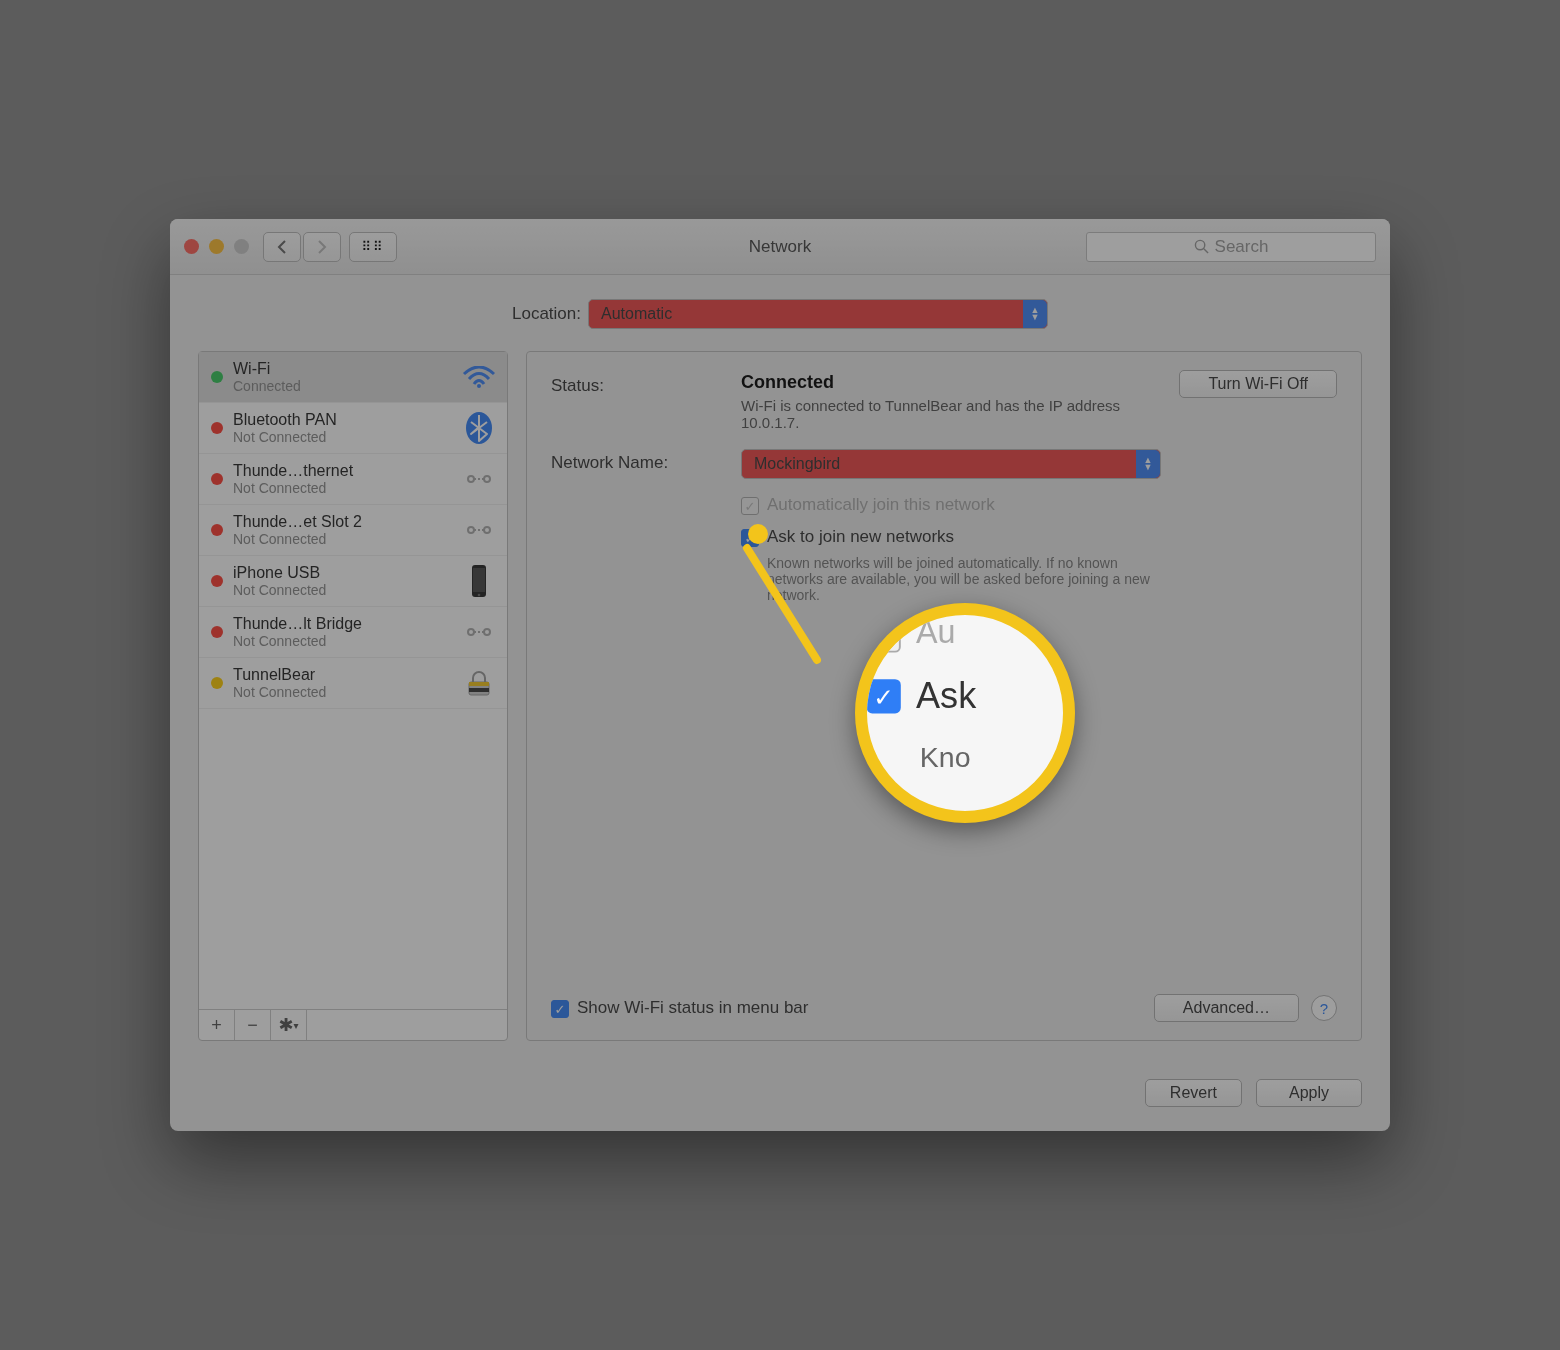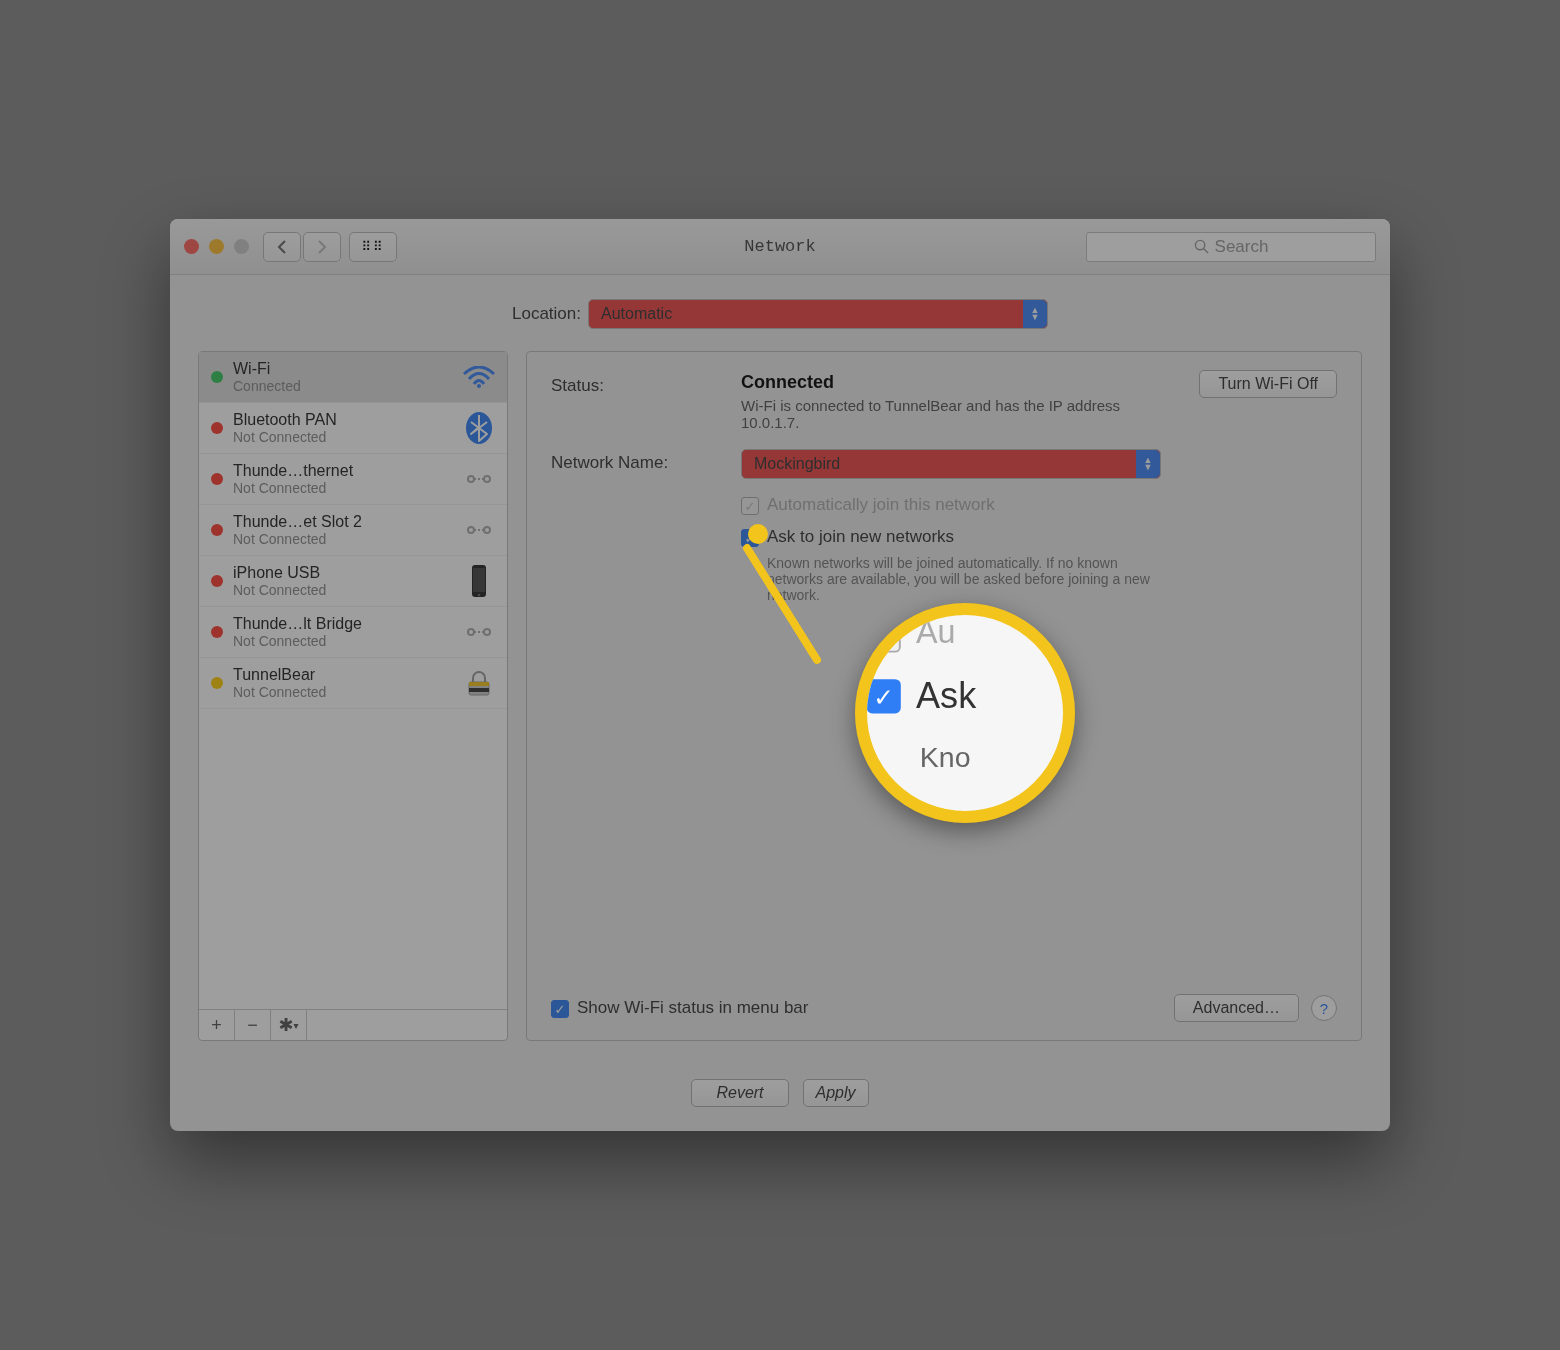--- a/index.html
+++ b/index.html
@@ -44,7 +44,7 @@
 .nav-group { display: flex; gap: 2px; }
 .nav-group .tb-btn { width: 38px; padding: 0; }
 .grid-btn { width: 48px; margin-left: 8px; letter-spacing: 2px; font-size: 13px; }
-.win-title { position: absolute; left: 50%; transform: translateX(-50%); font-size: 17px; color: #444; font-family: Liberation Mono, monospace; }
+.win-title { position: absolute; left: 50%; transform: translateX(-50%); font-size: 17px; color: #444; }
 .search {
   margin-left: auto; width: 290px; height: 30px;
   border: 1px solid #c2c2c2; border-radius: 3px;

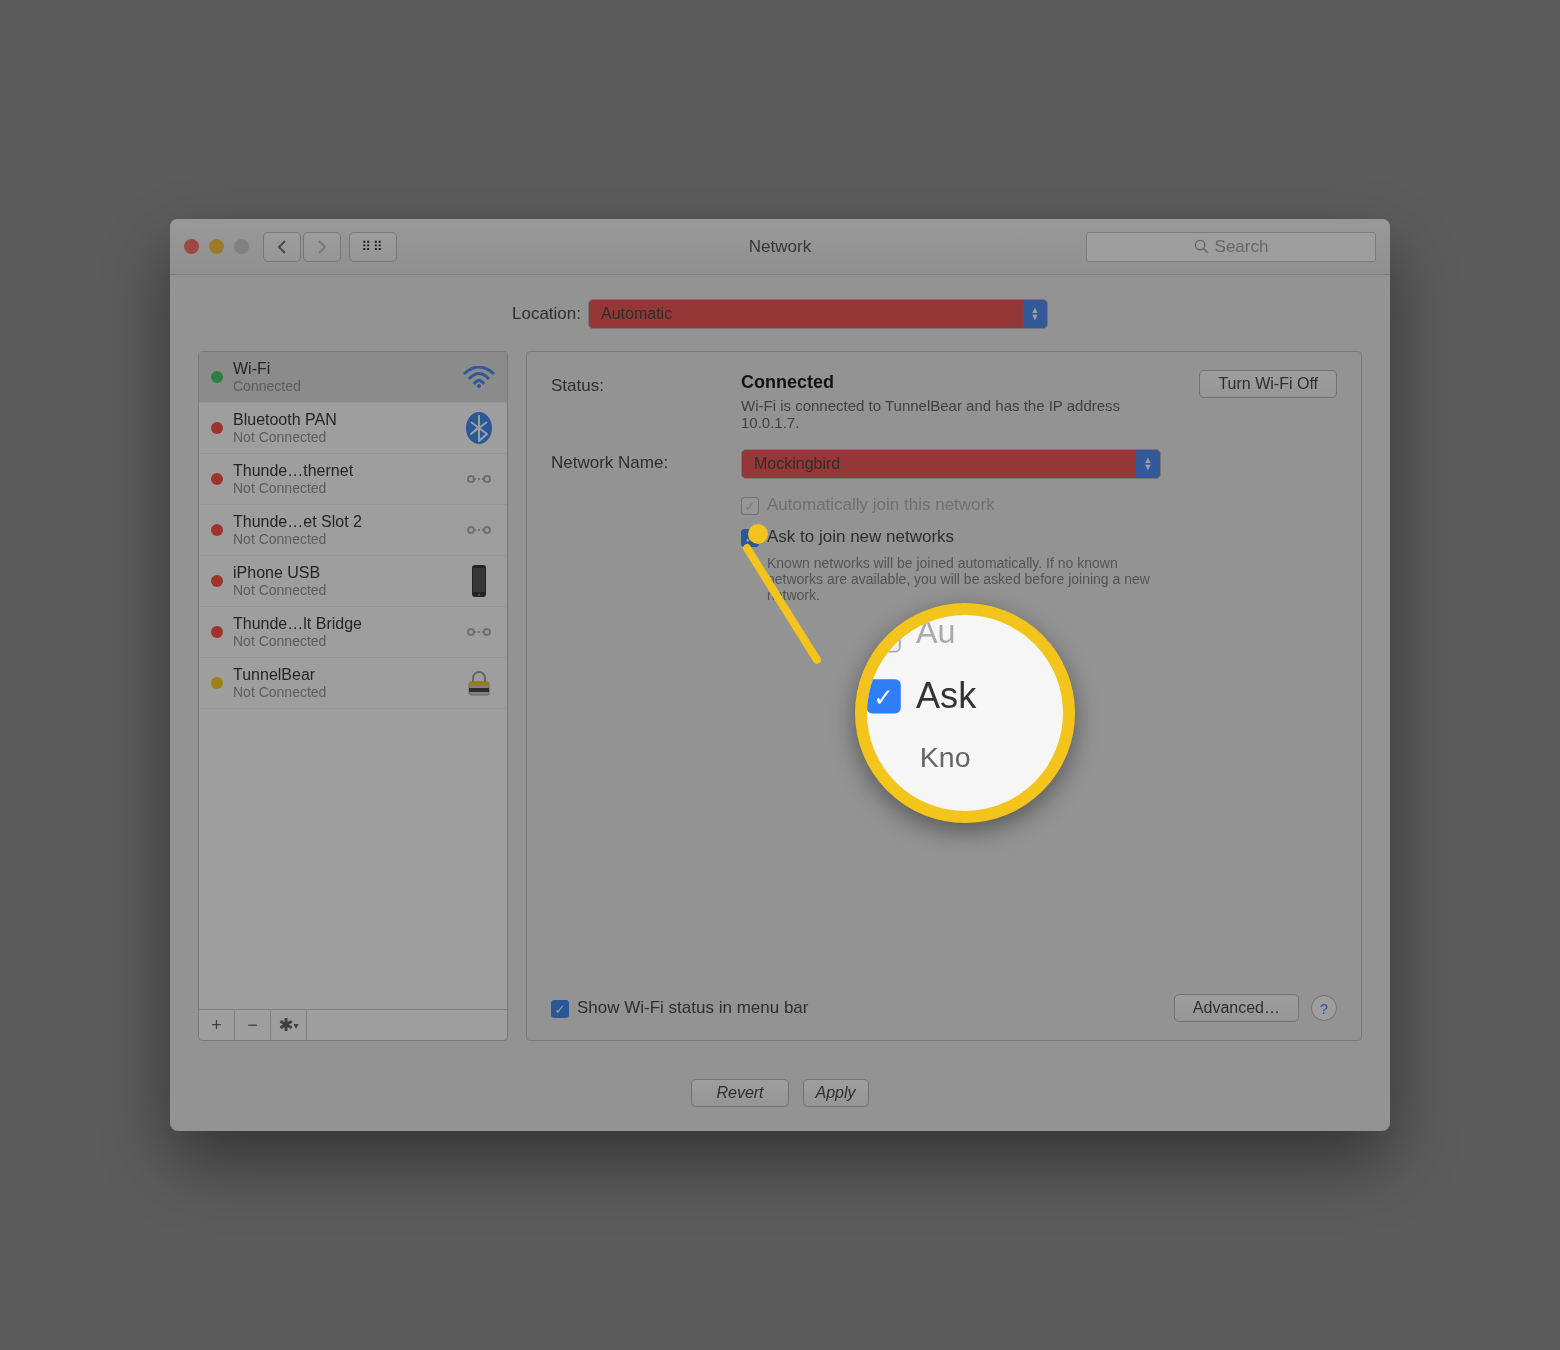--- a/index.html
+++ b/index.html
@@ -93,7 +93,7 @@
 .status-desc { font-size: 15px; color: #555; margin-top: 4px; max-width: 440px; }
 .turnoff { position: absolute; right: 24px; top: 18px; }
 .mac-btn {
-  height: 28px; padding: 0 18px; background: linear-gradient(#fff,#f0f0f0);
+  height: 28px; padding: 0 28px; background: linear-gradient(#fff,#f0f0f0);
   border: 1px solid #b0b0b0; border-radius: 5px; font-size: 16px; color: #333;
   display: inline-flex; align-items: center;
 }

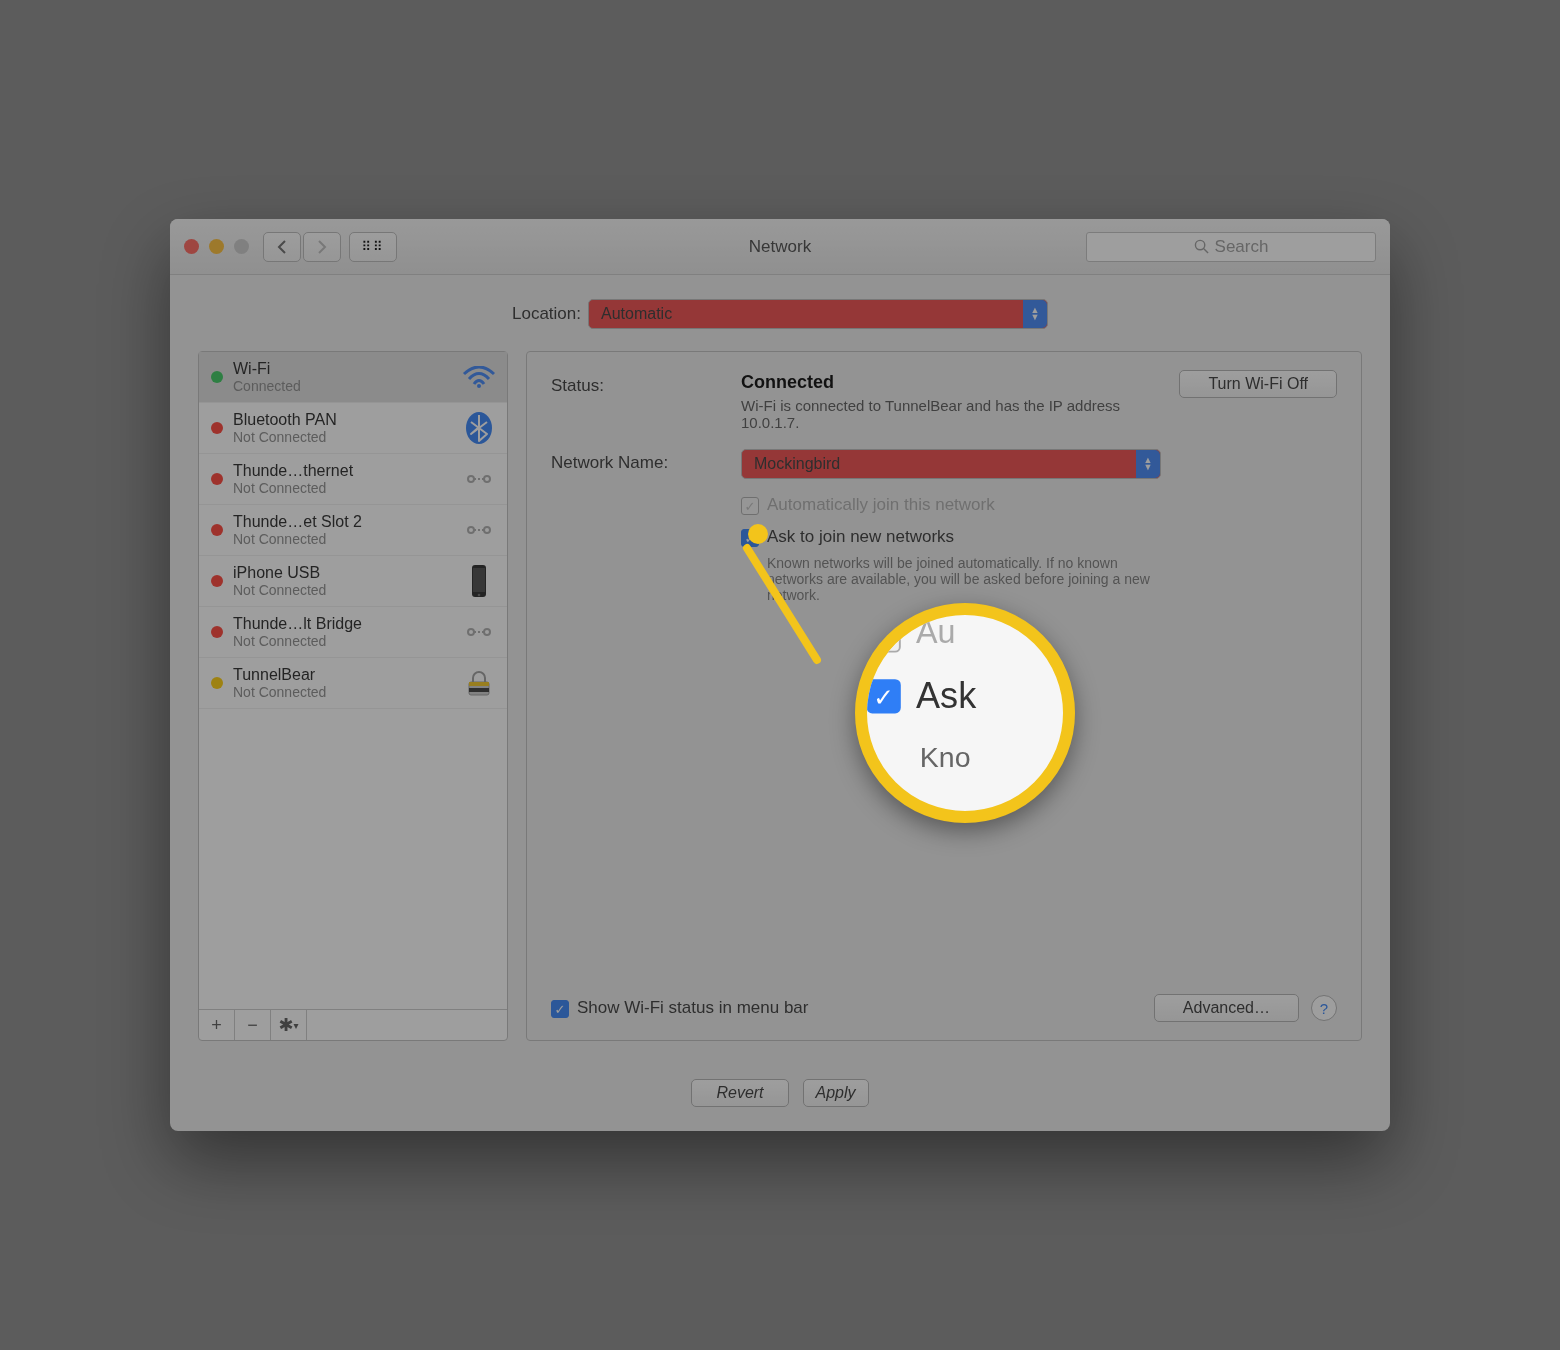--- a/index.html
+++ b/index.html
@@ -112,7 +112,7 @@
 .bottom-row { position: absolute; left: 24px; right: 24px; bottom: 18px; display: flex; align-items: center; }
 .bottom-row .cb-row { margin-bottom: 0; }
 .help-btn { width: 26px; height: 26px; border: 1px solid #b0b0b0; border-radius: 50%; display: flex; align-items: center; justify-content: center; color: #2f7ef6; font-size: 15px; margin-left: 12px; background: #fff; }
-.footer { display: flex; justify-content: center; gap: 14px; padding: 16px 28px 24px; font-style: italic; }
+.footer { display: flex; justify-content: flex-end; gap: 14px; padding: 16px 28px 24px; }
 
 
 .magnifier {

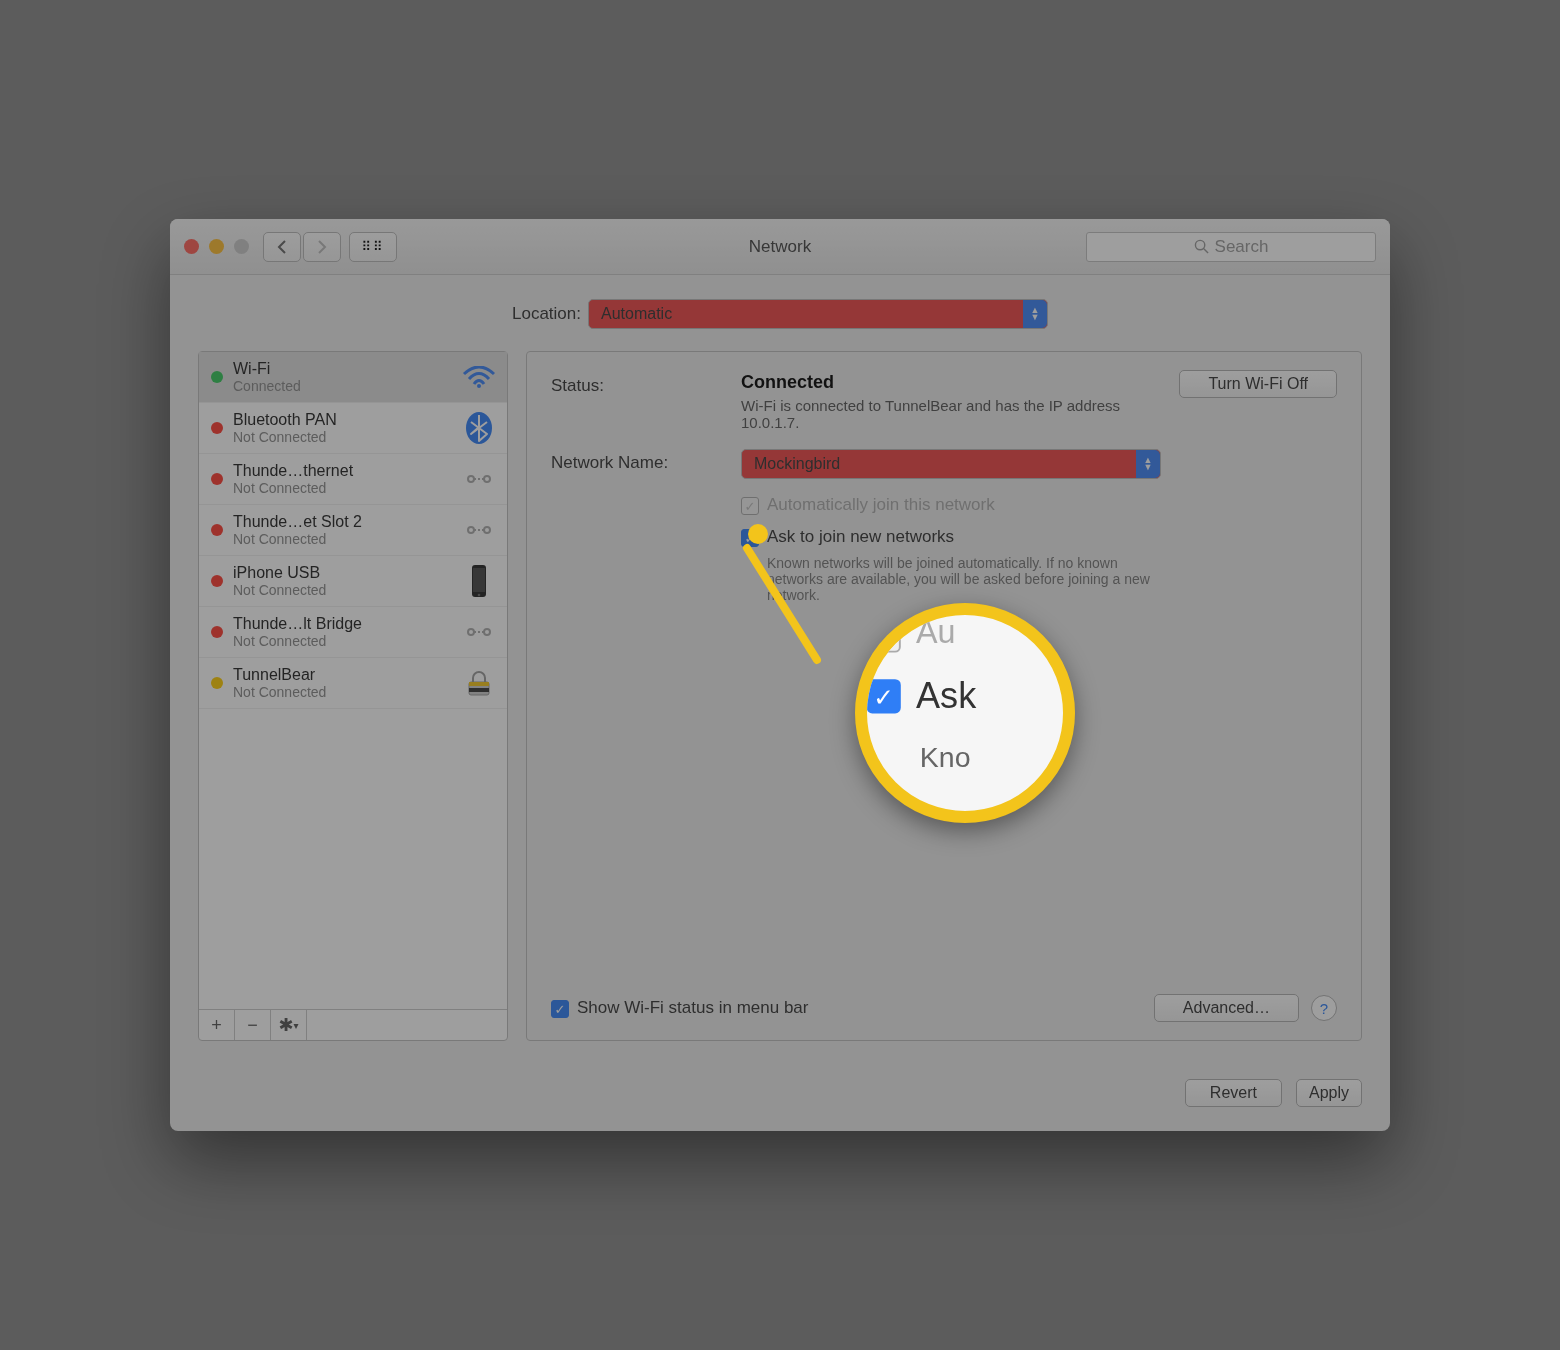--- a/index.html
+++ b/index.html
@@ -343,7 +343,7 @@
   </div>
   <div class="footer">
     <div class="mac-btn" style="padding:0 24px">Revert</div>
-    <div class="mac-btn" style="padding:0 12px">Apply</div>
+    <div class="mac-btn" style="padding:0 32px">Apply</div>
   </div>
 </div>
 

